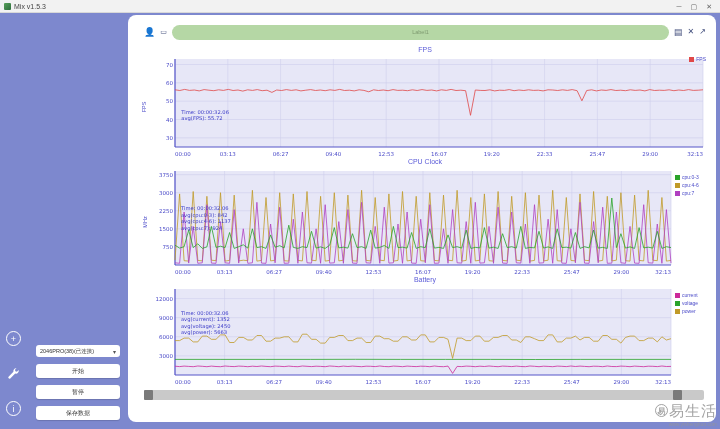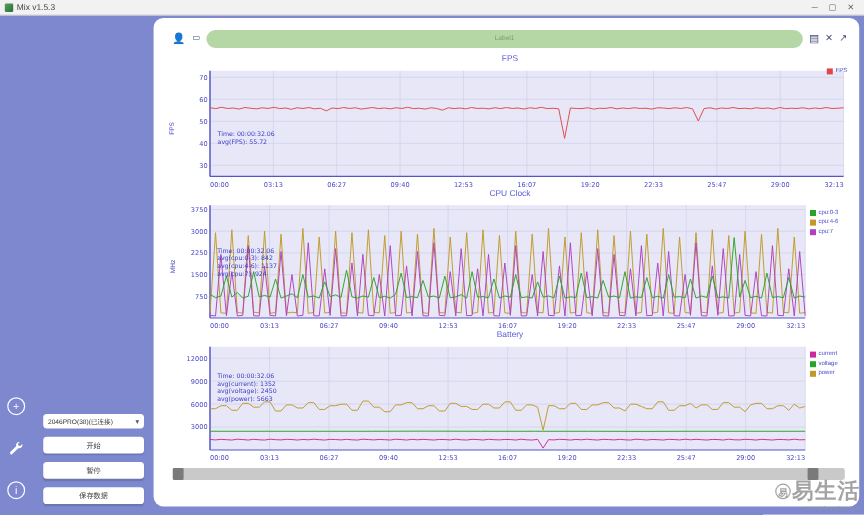--- a/index.html
+++ b/index.html
@@ -40,7 +40,7 @@
   .hscroll .handle.left { left:0; }
   .hscroll .handle.right { right:22px; }
   .watermark { position:absolute; right:3px; bottom:2px; text-align:right; color:rgba(140,140,140,.8); }
-  .watermark .brand { font-size:18px; font-weight:bold; letter-spacing:1px; }
+  .watermark .brand { font-size:15px; font-weight:normal; letter-spacing:1px; }
   .watermark .logo { display:inline-block; width:13px; height:13px; border:1.5px solid rgba(140,140,140,.8); border-radius:50%; font-size:8px; font-weight:bold; line-height:13px; text-align:center; vertical-align:2px; margin-right:1px; }
   .watermark .sub { font-size:5px; color:rgba(150,150,150,.8); }
   svg text { font-family:"DejaVu Sans", sans-serif; }

